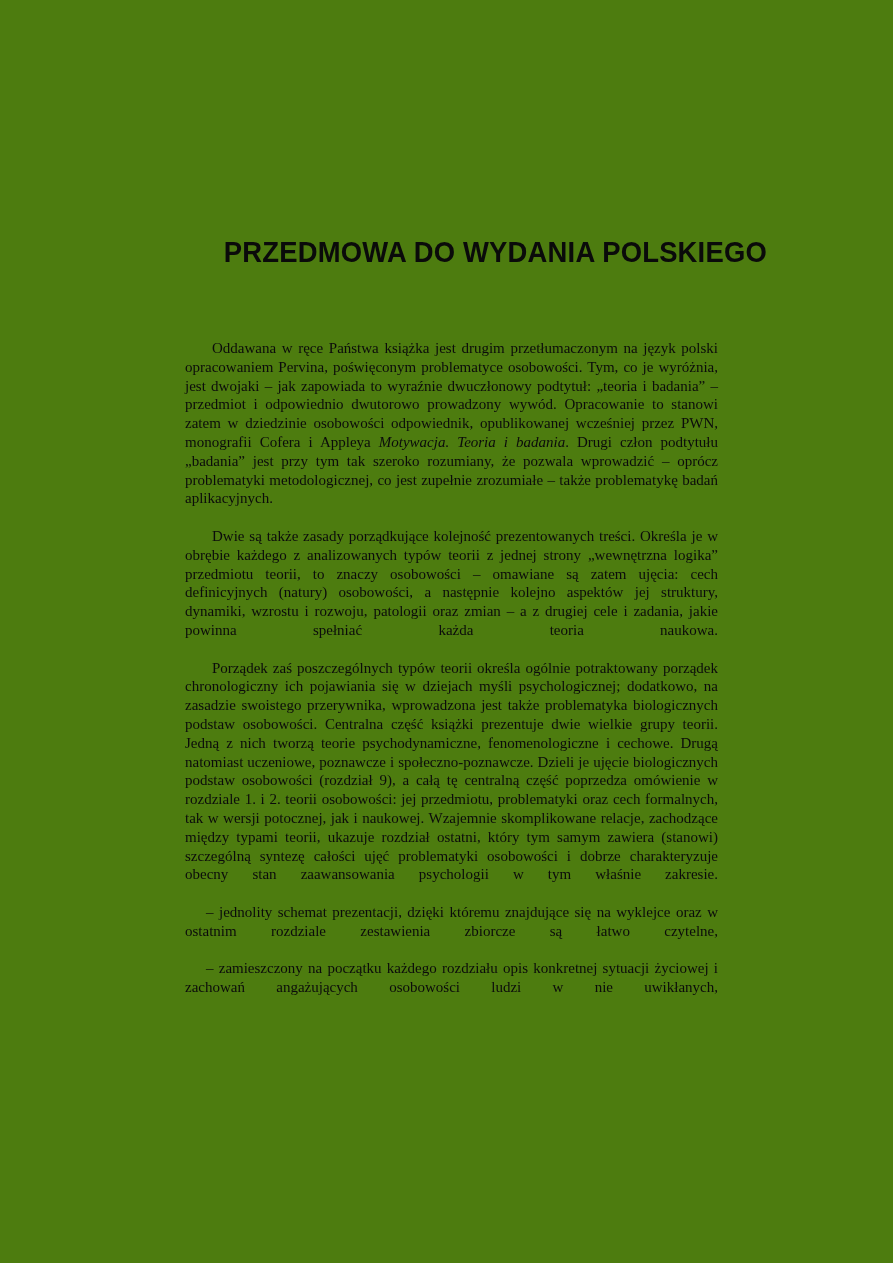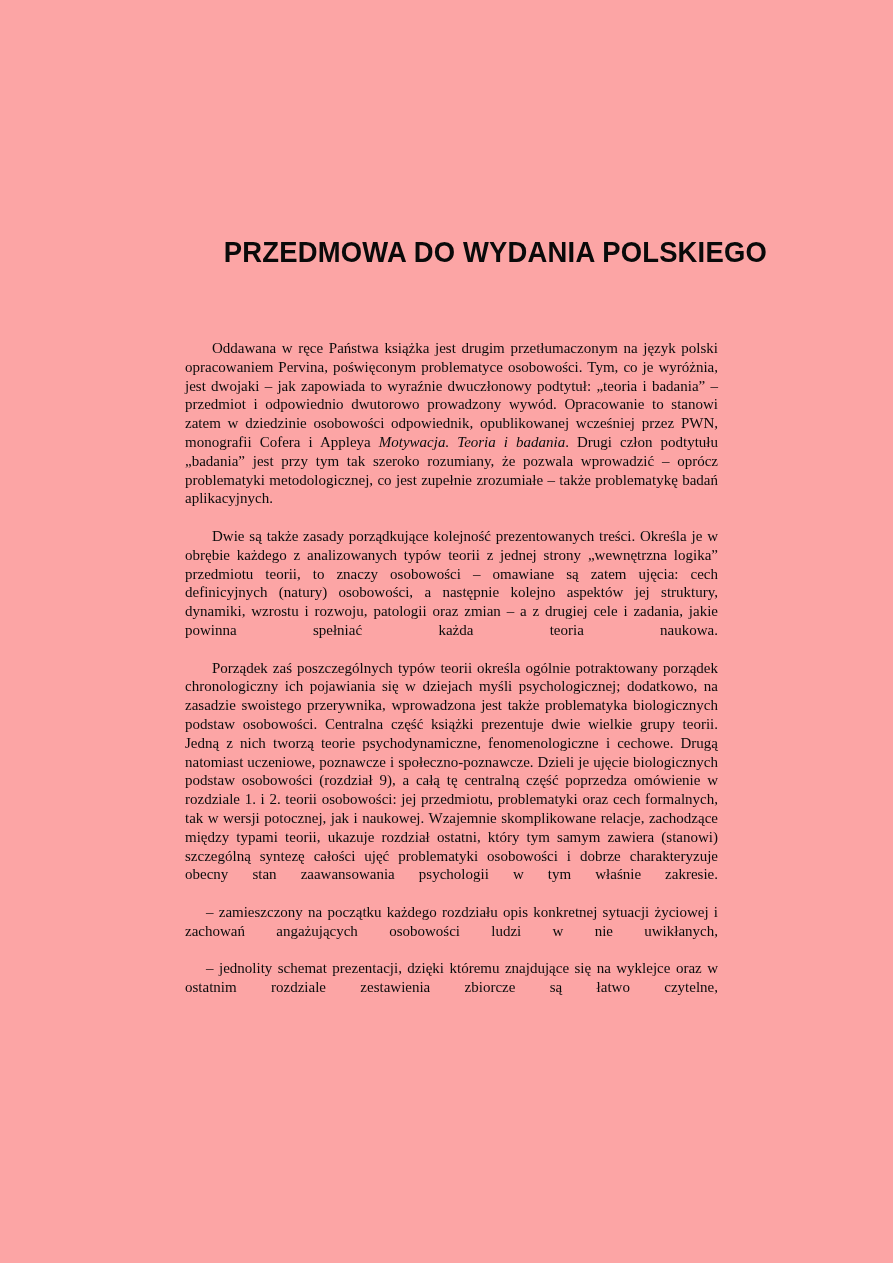--- a/index.html
+++ b/index.html
@@ -21,7 +21,7 @@
   .page {
     position: absolute;
     inset: 0;
-    background: #fca5a5;
+    background: #4d7c0f;
   }
 
   

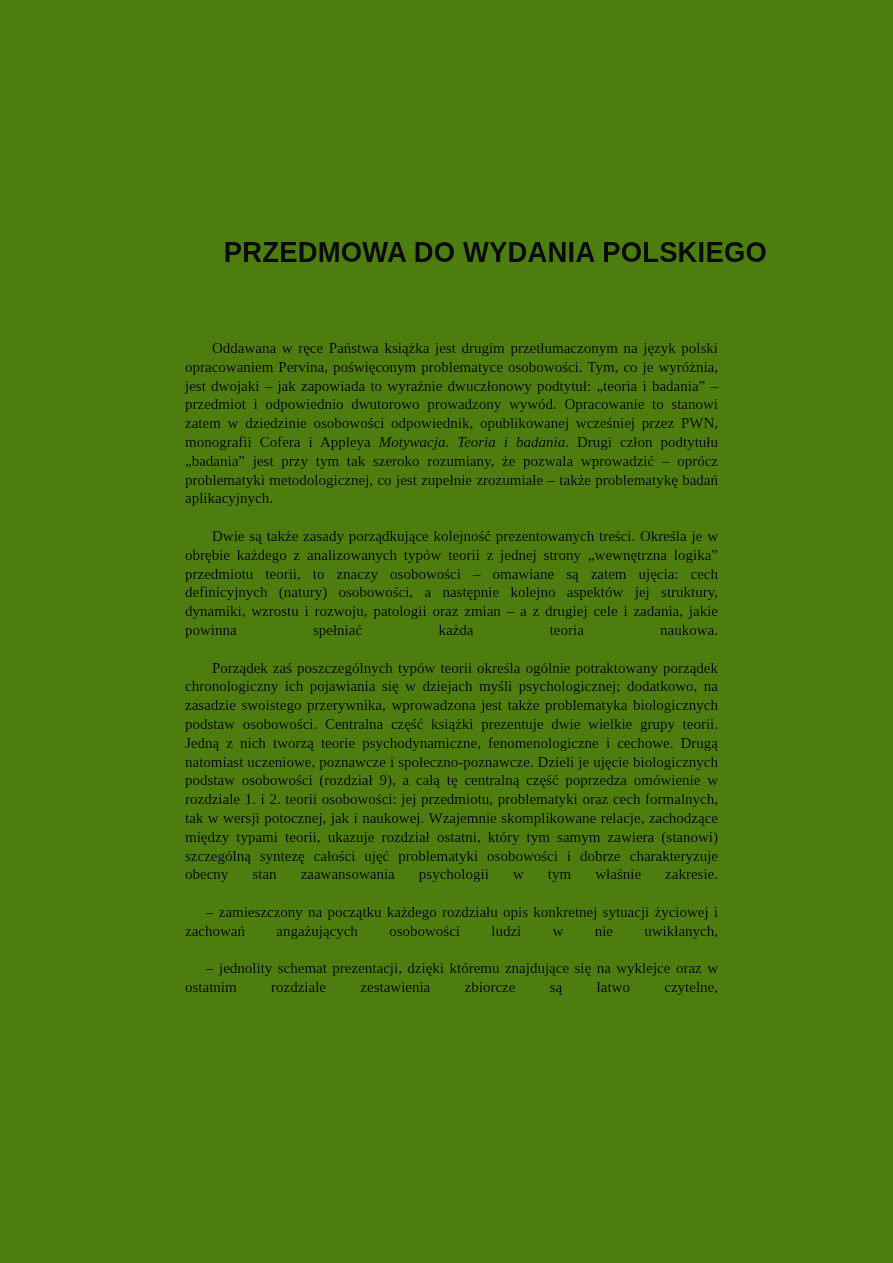--- a/index.html
+++ b/index.html
@@ -94,9 +94,9 @@
     <p class="para">Porządek zaś poszczególnych typów teorii określa ogólnie potraktowany porządek chronologiczny ich pojawiania się w dziejach myśli psychologicznej; dodatkowo, na zasadzie swoistego przerywnika, wprowadzona jest także problematyka biologicznych podstaw osobowości. Centralna część książki prezentuje dwie wielkie grupy teorii. Jedną z nich tworzą teorie psychodynamiczne, fenomenologiczne i cechowe. Drugą natomiast uczeniowe, poznawcze i społeczno-poznawcze. Dzieli je ujęcie biologicznych podstaw osobowości (rozdział 9), a całą tę centralną część poprzedza omówienie w rozdziale 1. i 2. teorii osobowości: jej przedmiotu, problematyki oraz cech formalnych, tak w wersji potocznej, jak i naukowej. Wzajemnie skomplikowane relacje, zachodzące między typami teorii, ukazuje rozdział ostatni, który tym samym zawiera (stanowi) szczególną syntezę całości ujęć problematyki osobowości i dobrze charakteryzuje obecny stan zaawansowania psychologii w tym właśnie zakresie.</p>
 
 
+    <p class="para list-item">– jednolity schemat prezentacji, dzięki któremu znajdujące się na wyklejce oraz w ostatnim rozdziale zestawienia zbiorcze są łatwo czytelne,</p>
+
     <p class="para list-item">– zamieszczony na początku każdego rozdziału opis konkretnej sytuacji życiowej i zachowań angażujących osobowości ludzi w nie uwikłanych,</p>
-
-    <p class="para list-item">– jednolity schemat prezentacji, dzięki któremu znajdujące się na wyklejce oraz w ostatnim rozdziale zestawienia zbiorcze są łatwo czytelne,</p>
 
   </div>
 

